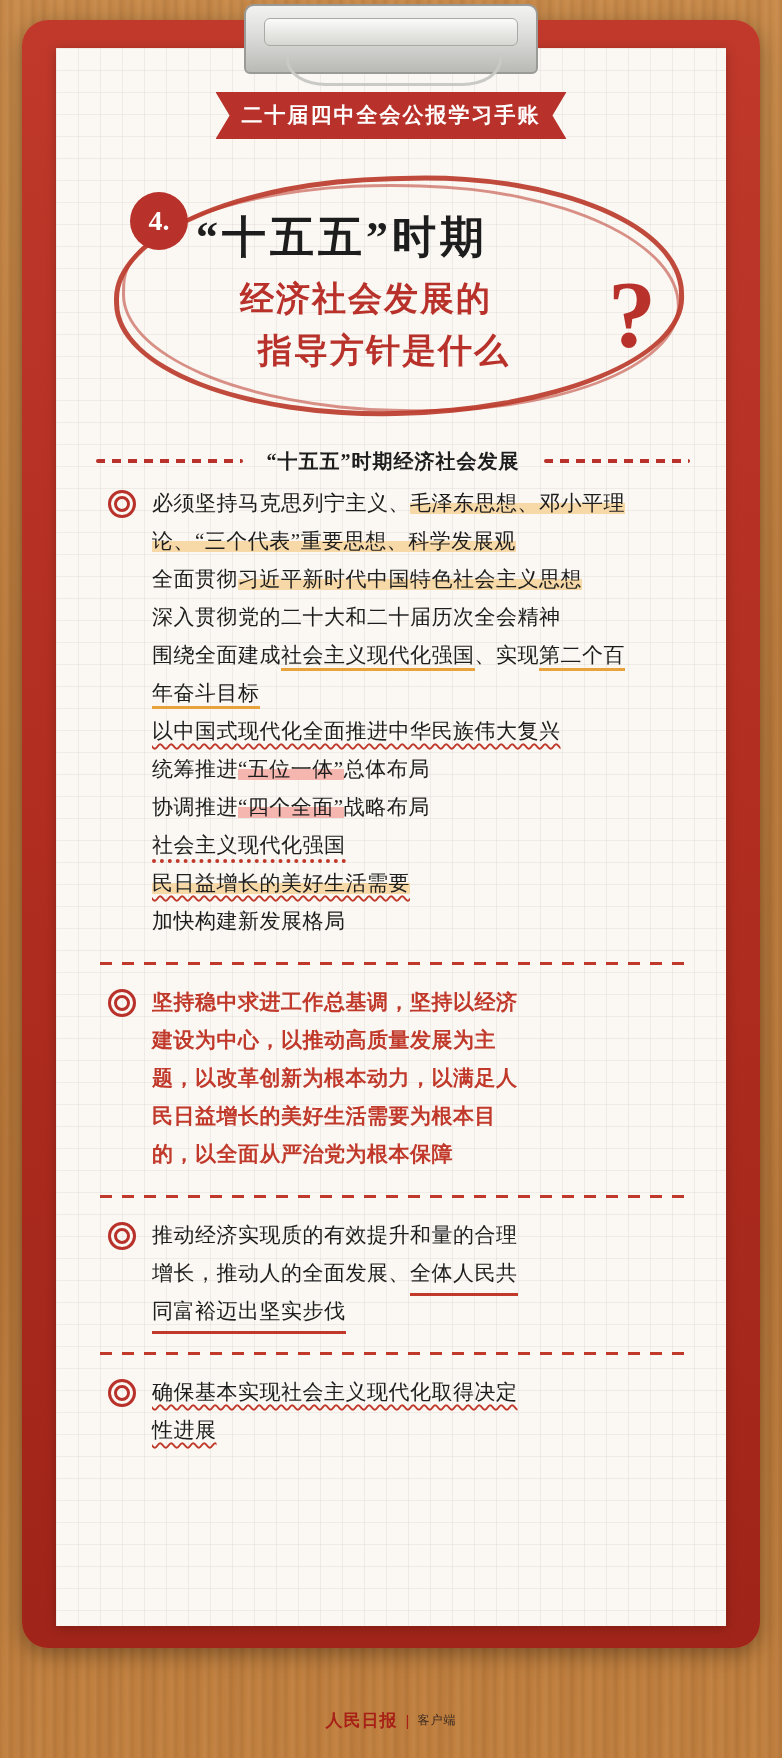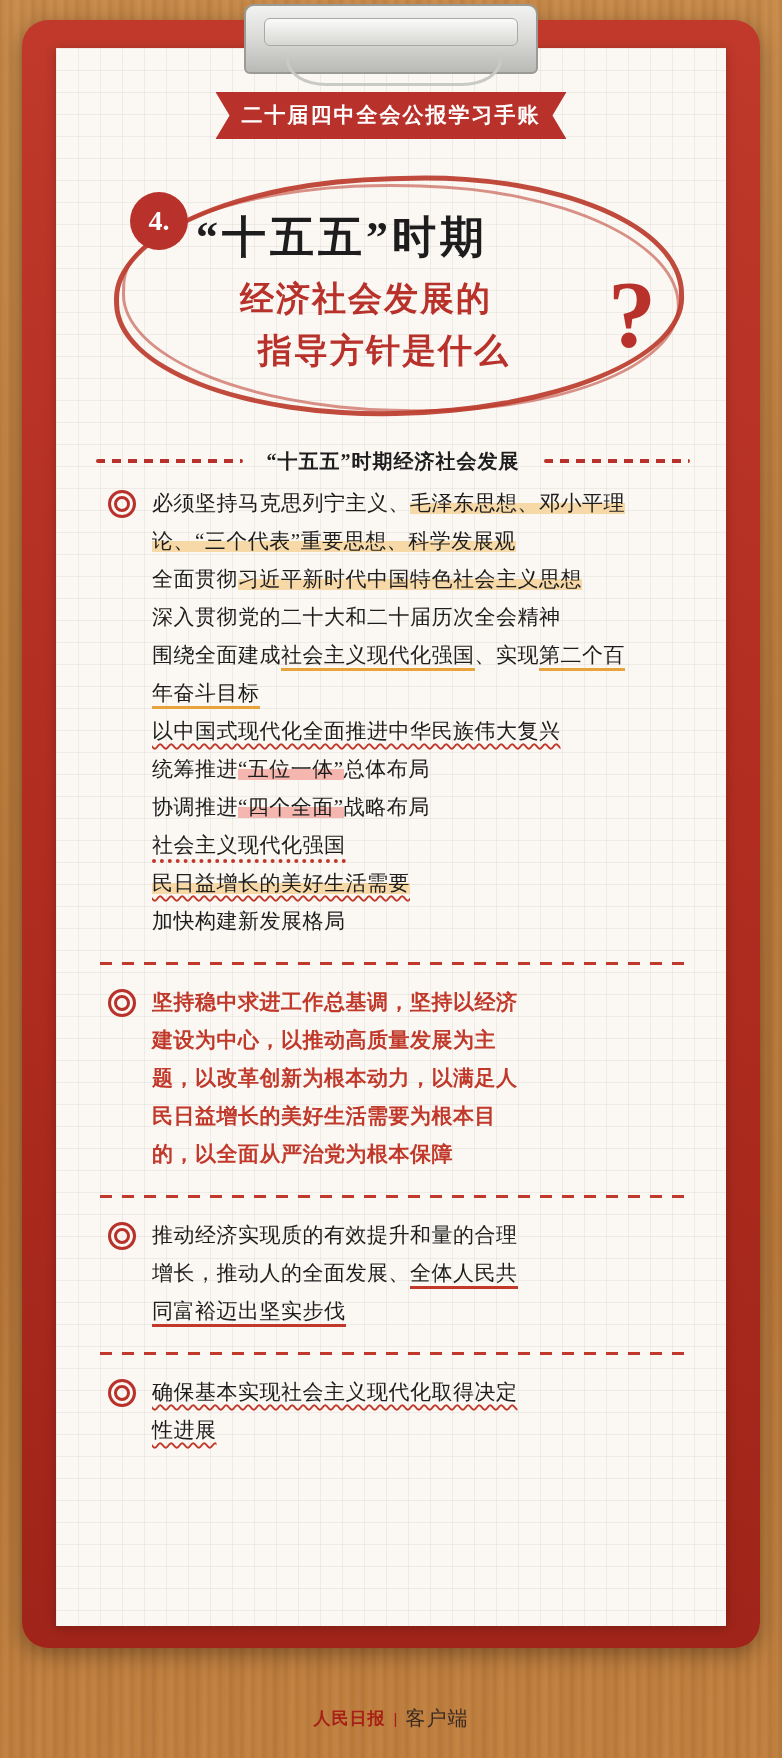--- a/index.html
+++ b/index.html
@@ -260,7 +260,7 @@
   .hl-orange { background: linear-gradient(transparent 52%, #f7d9a8 52%, #f7d9a8 94%, transparent 94%); }
   .hl-pink   { background: linear-gradient(transparent 52%, #f4b6ae 52%, #f4b6ae 94%, transparent 94%); }
   .u-orange  { border-bottom: 3px solid #e8a33d; padding-bottom: 1px; }
-  .u-red     { border-bottom: 3px solid #c0392b; padding-bottom: 1px; }
+  .u-red     { border-bottom: 3px solid #c0392b; padding-bottom: 8px; }
   .wavy-red  { text-decoration: underline wavy #c0392b; text-underline-offset: 5px; text-decoration-thickness: 2px; }
   .dotted-red{ border-bottom: 4px dotted #c0392b; padding-bottom: 2px; }
 

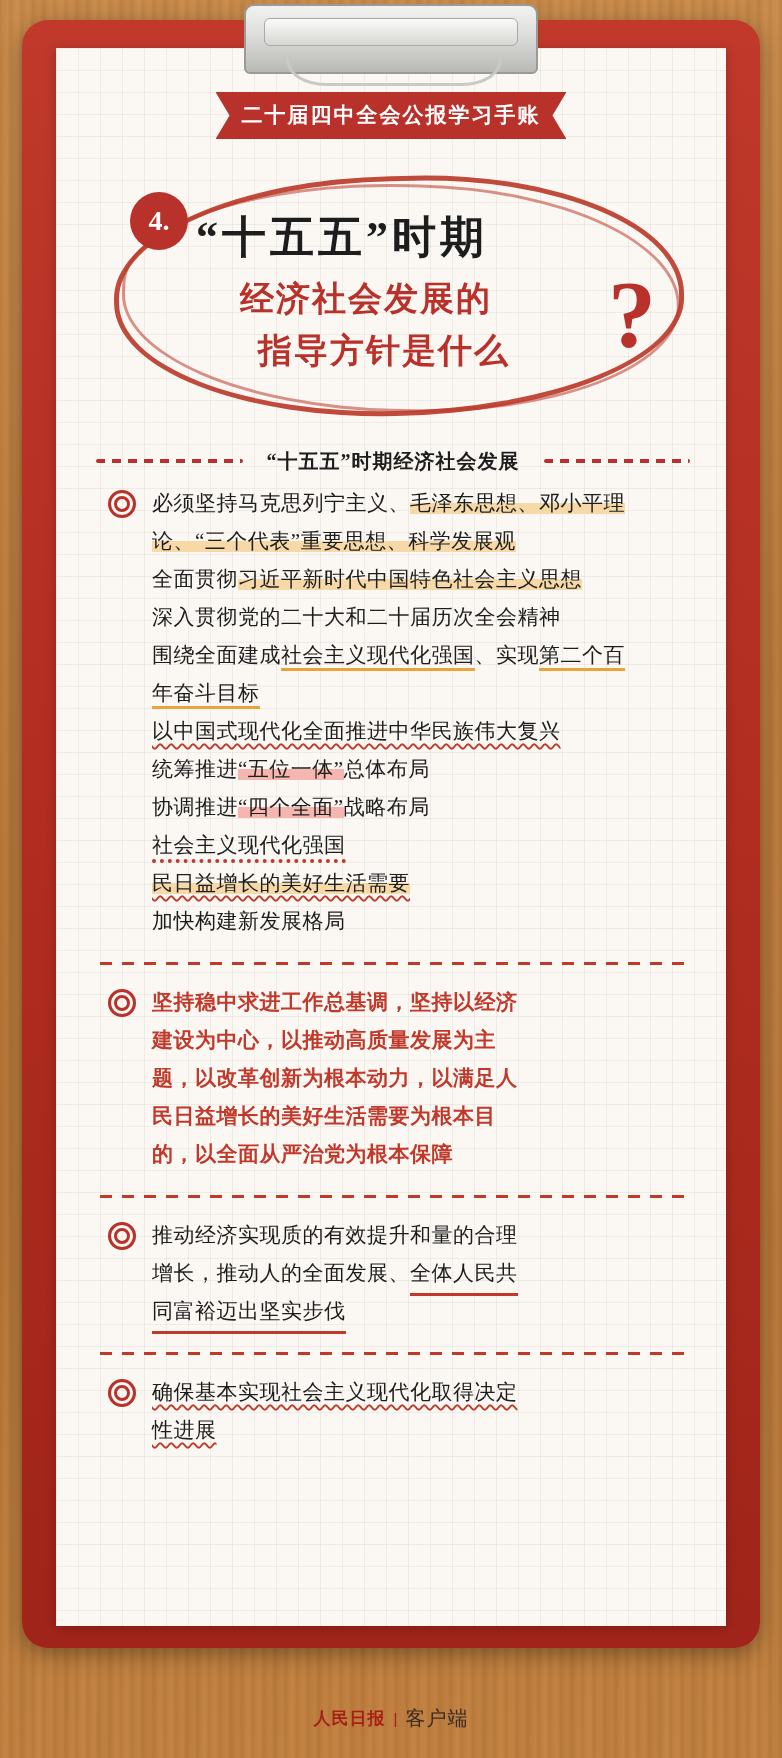--- a/index.html
+++ b/index.html
@@ -298,7 +298,7 @@
   .footer-sep { color: #a71f16; font-size: 15px; }
   .footer-text {
     font-family: "Liberation Serif", serif;
-    font-size: 20px;
+    font-size: 12px;
     color: #3a2a22;
     letter-spacing: 1px;
   }

